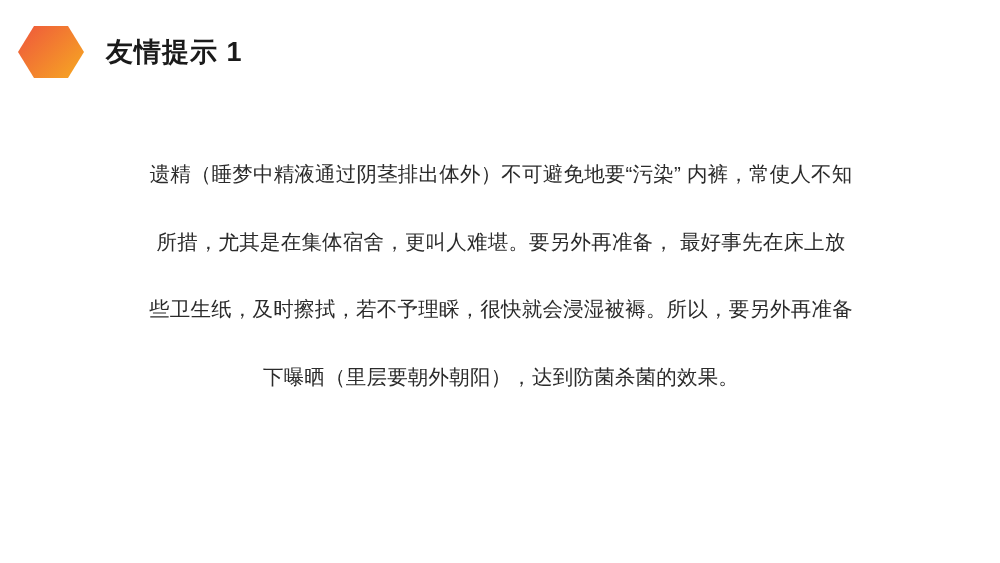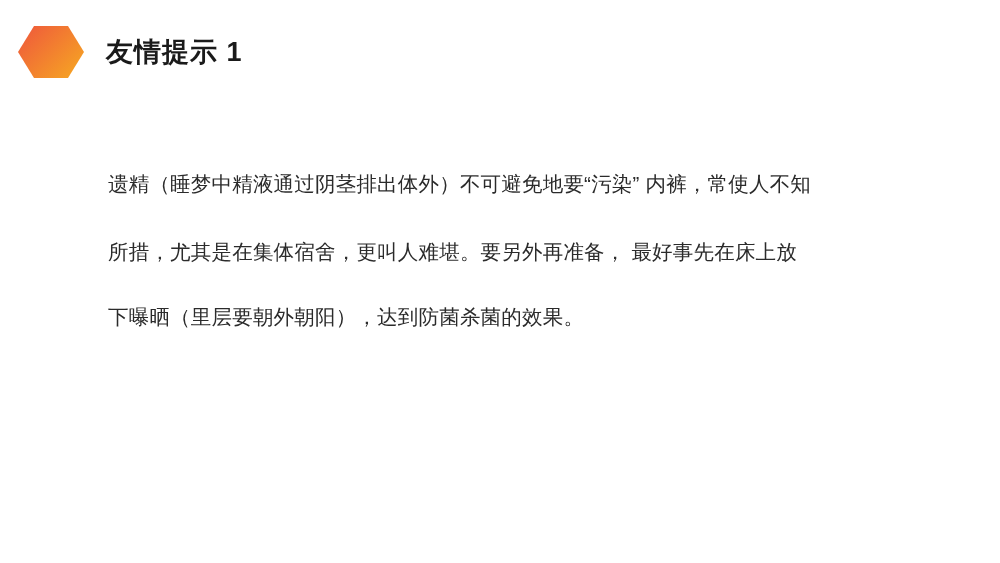--- a/index.html
+++ b/index.html
@@ -19,6 +19,7 @@
     height: 404px;
     background: #ffffff;
     box-sizing: border-box;
+    text-align: center;
   }
   .title-row {
     position: absolute;

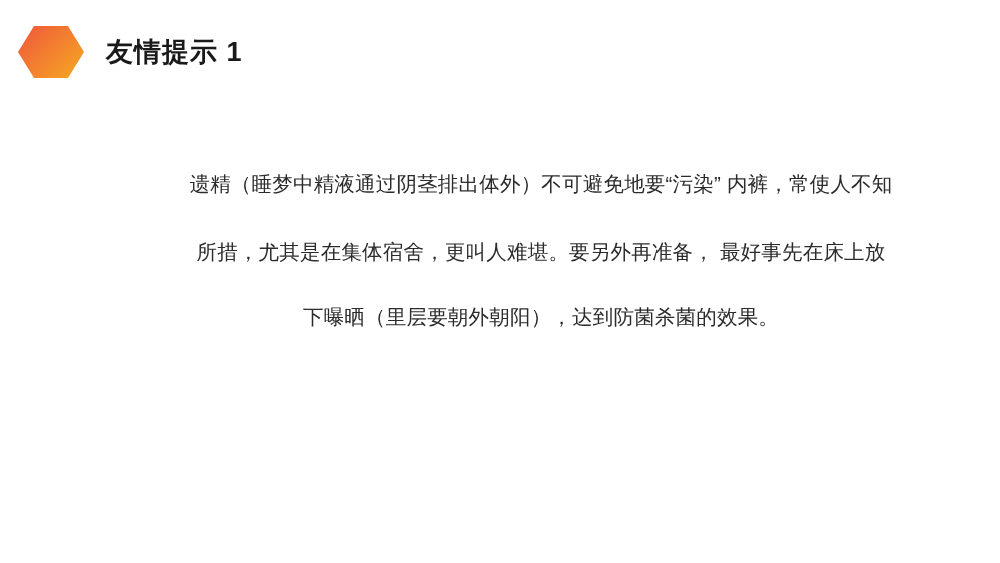--- a/index.html
+++ b/index.html
@@ -50,9 +50,8 @@
   .body-block {
     position: absolute;
     left: 68px;
-    top: 174px;
+    top: 164px;
     width: 866px;
-    margin-left: 40px;
   }
   .body-line {
     font-size: 20.5px;

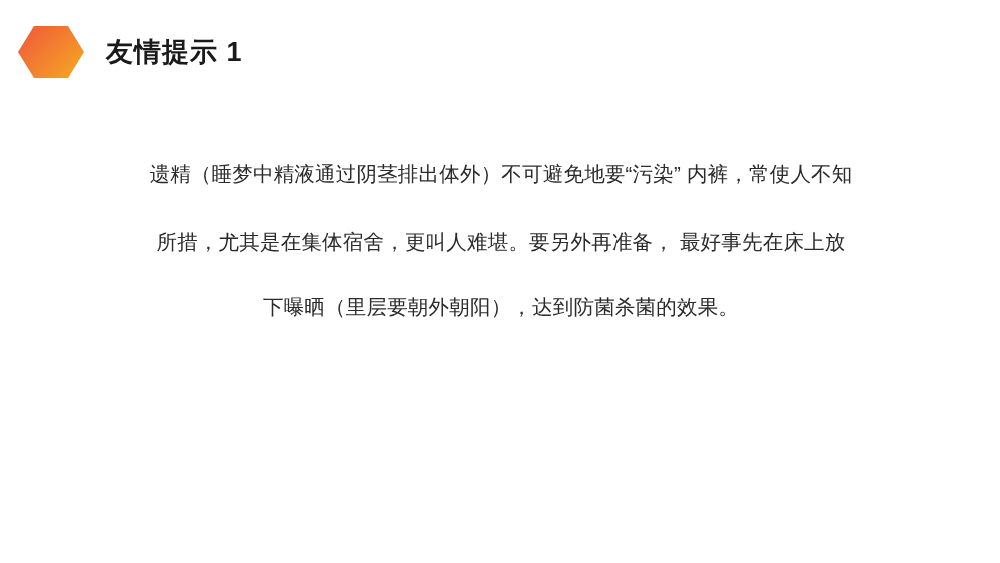--- a/index.html
+++ b/index.html
@@ -89,6 +89,7 @@
   <div class="body-block">
     <div class="body-line">遗精（睡梦中精液通过阴茎排出体外）不可避免地要“污染” 内裤，常使人不知</div>
     <div class="body-line">所措，尤其是在集体宿舍，更叫人难堪。要另外再准备， 最好事先在床上放</div>
+    <div class="body-line">些卫生纸，及时擦拭，若不予理睬，很快就会浸湿被褥。所以，要另外再准备</div>
     <div class="body-line">下曝晒（里层要朝外朝阳），达到防菌杀菌的效果。</div>
   </div>
 

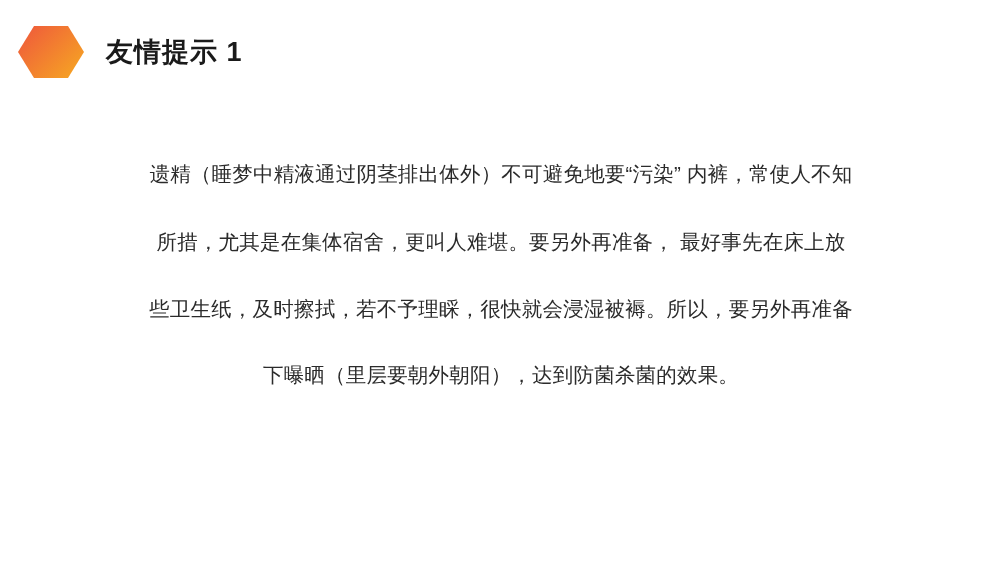--- a/index.html
+++ b/index.html
@@ -63,7 +63,6 @@
   }
   .body-line:last-child {
     margin-bottom: 0;
-    font-family: Liberation Mono, monospace;
   }
 </style>
 </head>

